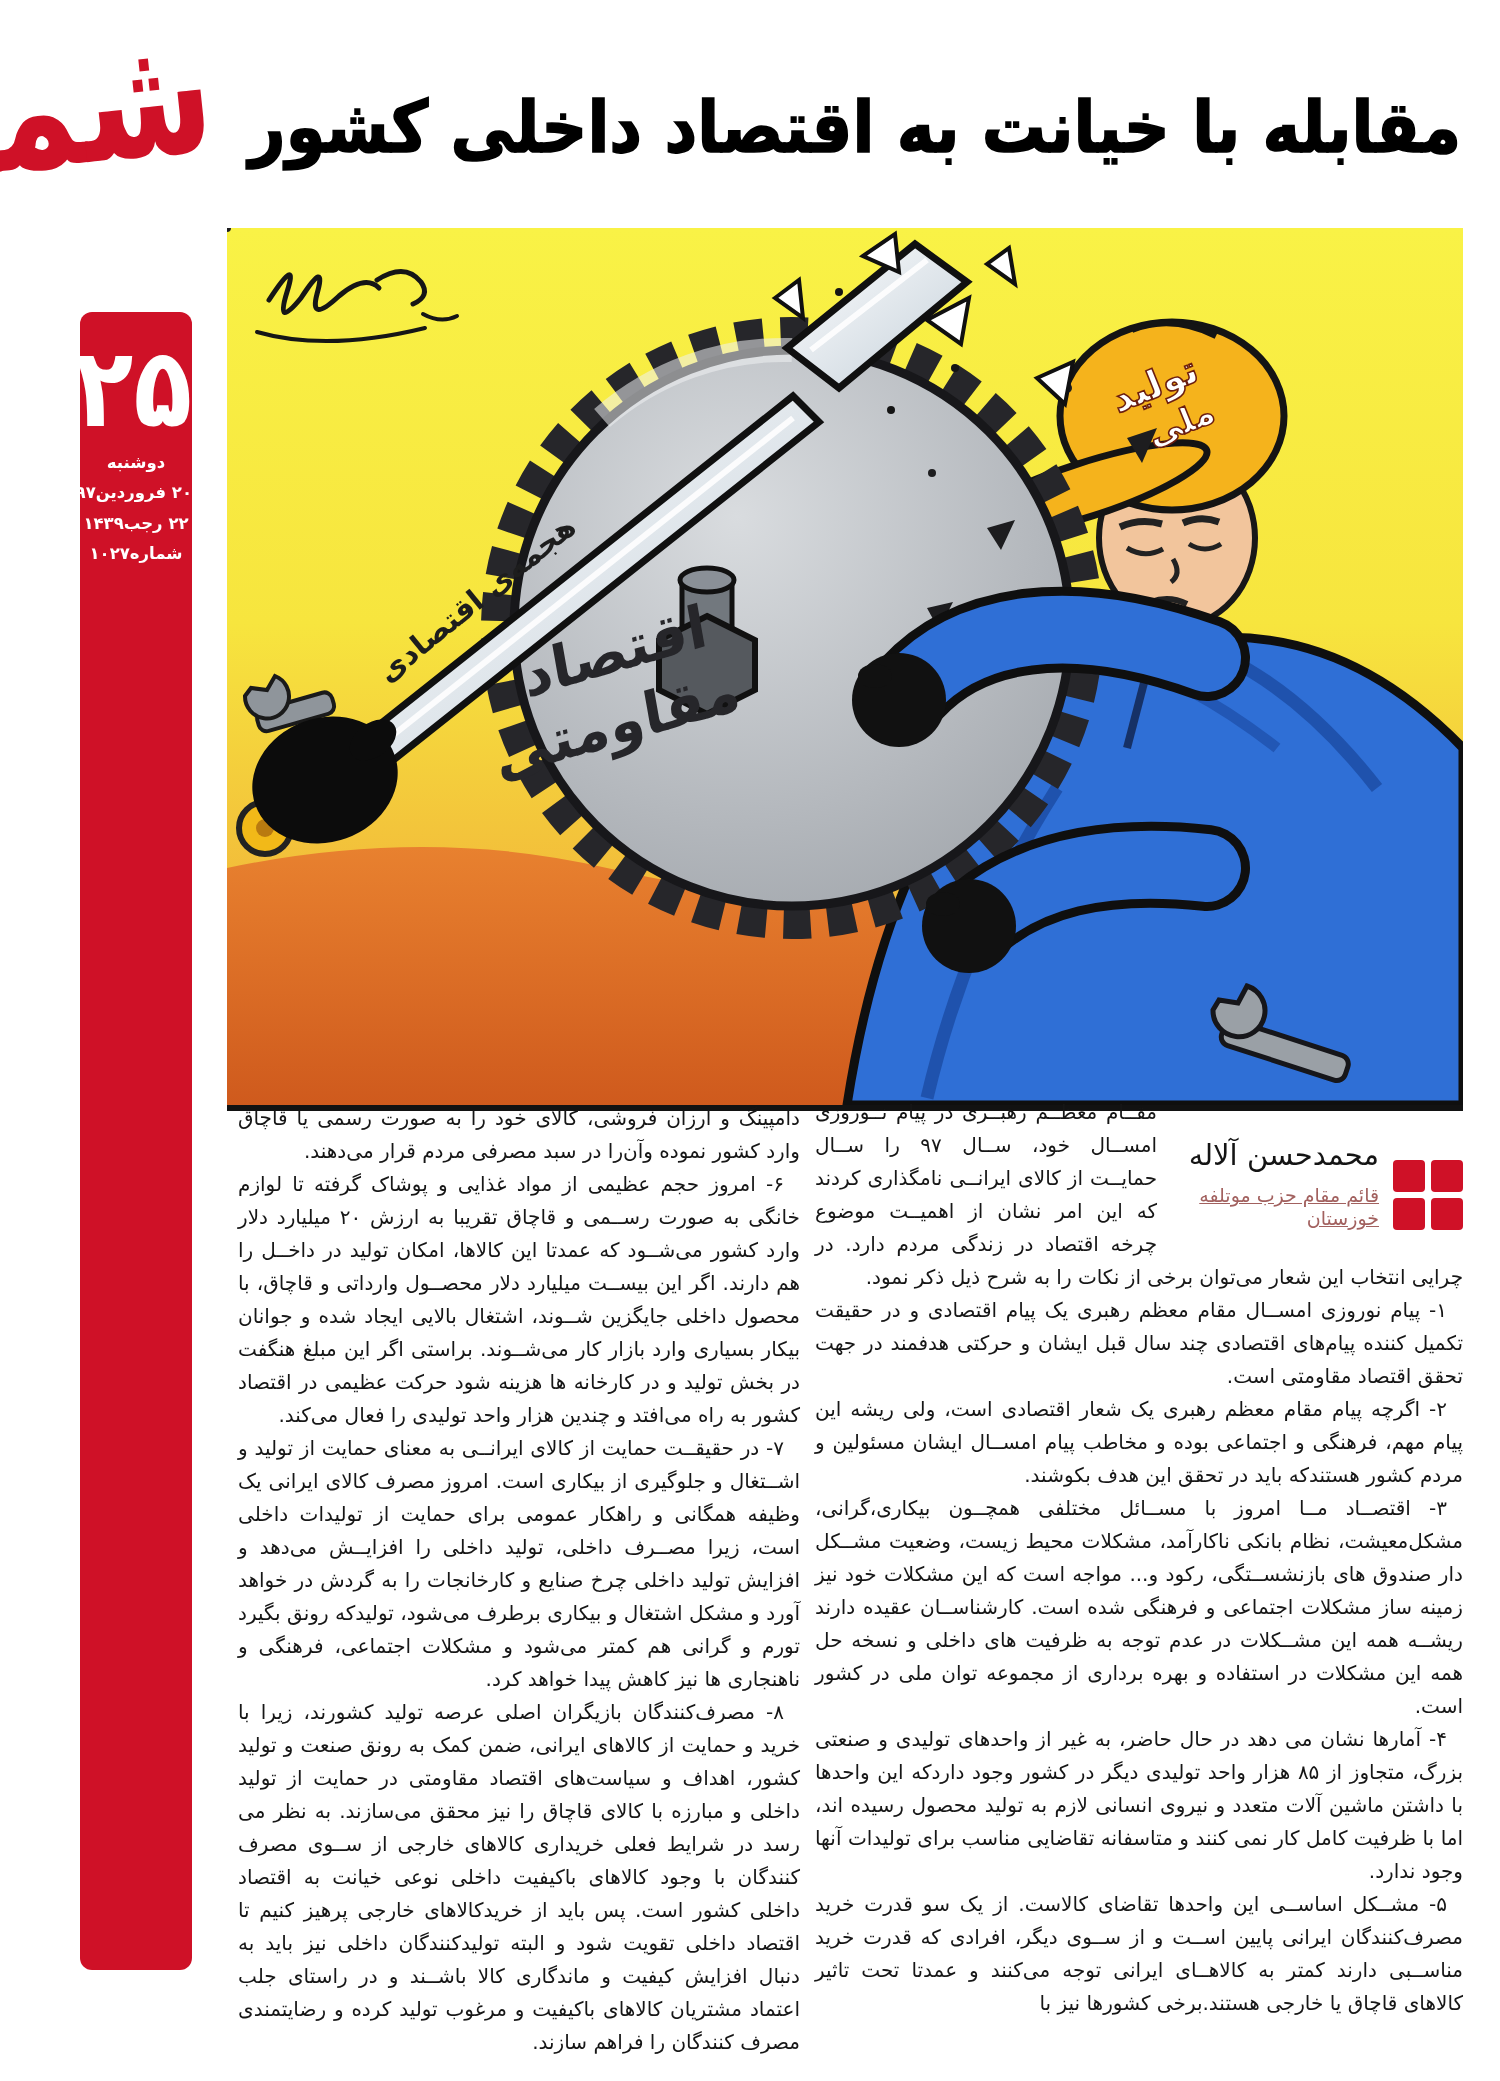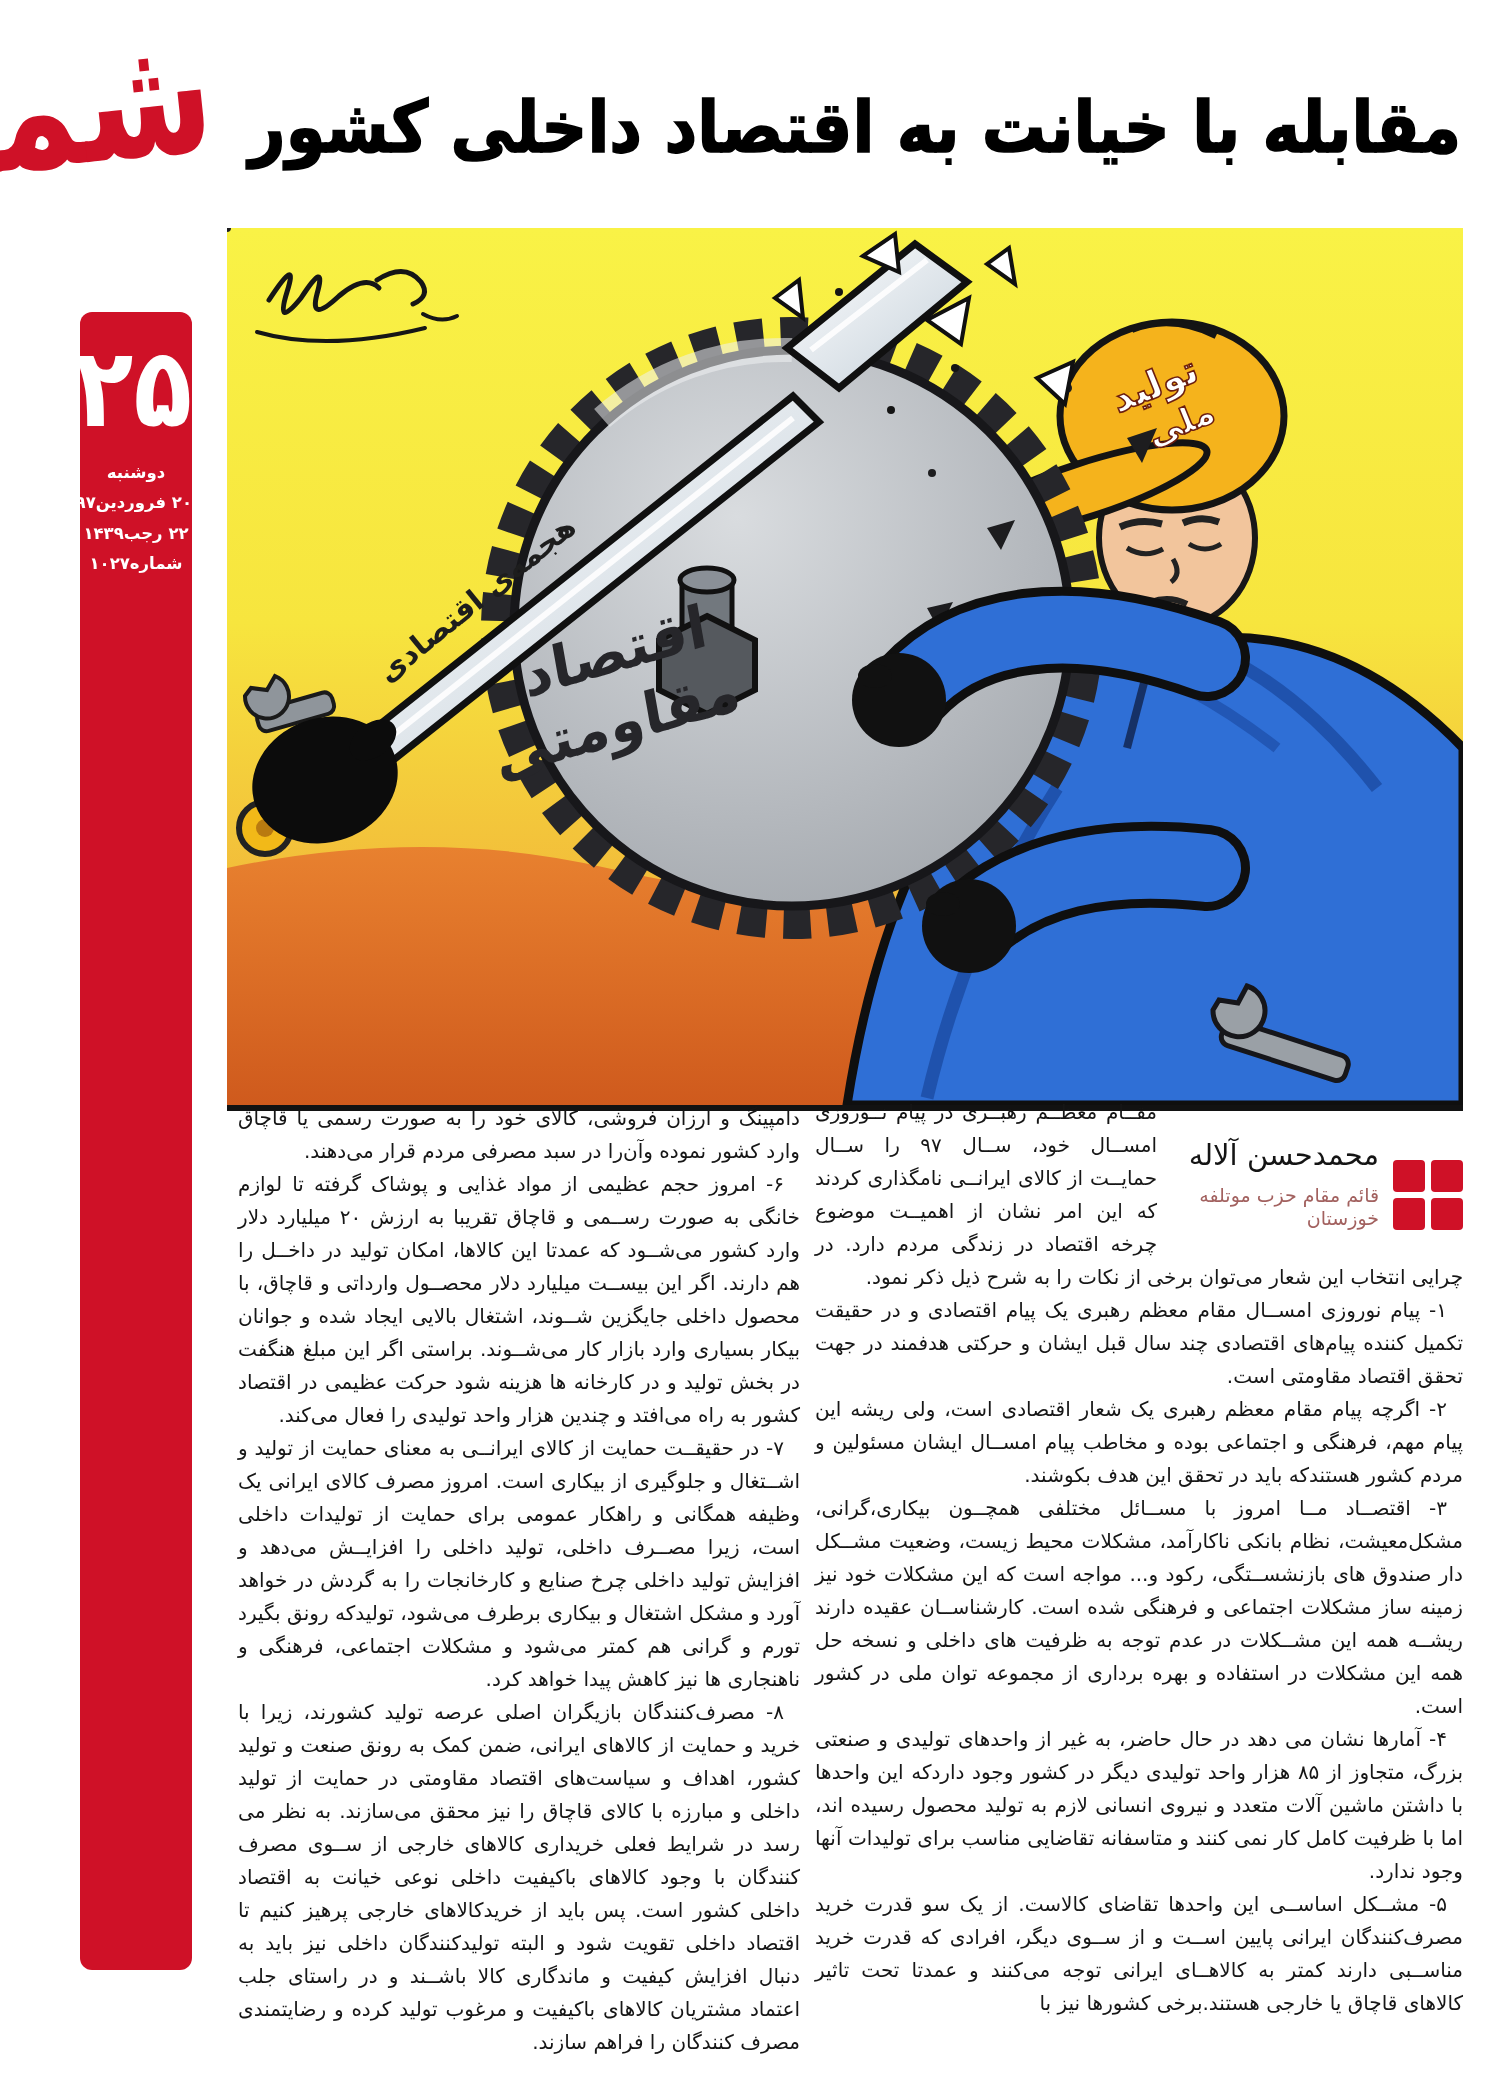--- a/index.html
+++ b/index.html
@@ -23,7 +23,7 @@
     font-size:96px;font-weight:bold;line-height:1.1;padding-top:14px;
     transform:scaleY(1.15);transform-origin:top center;
   }
-  .dateblock{margin-top:26px;font-size:16.5px;font-weight:bold;line-height:1.85;}
+  .dateblock{margin-top:16px;font-size:16.5px;font-weight:bold;line-height:1.85;}
   .dateblock div{white-space:nowrap;}
   
   .headline{

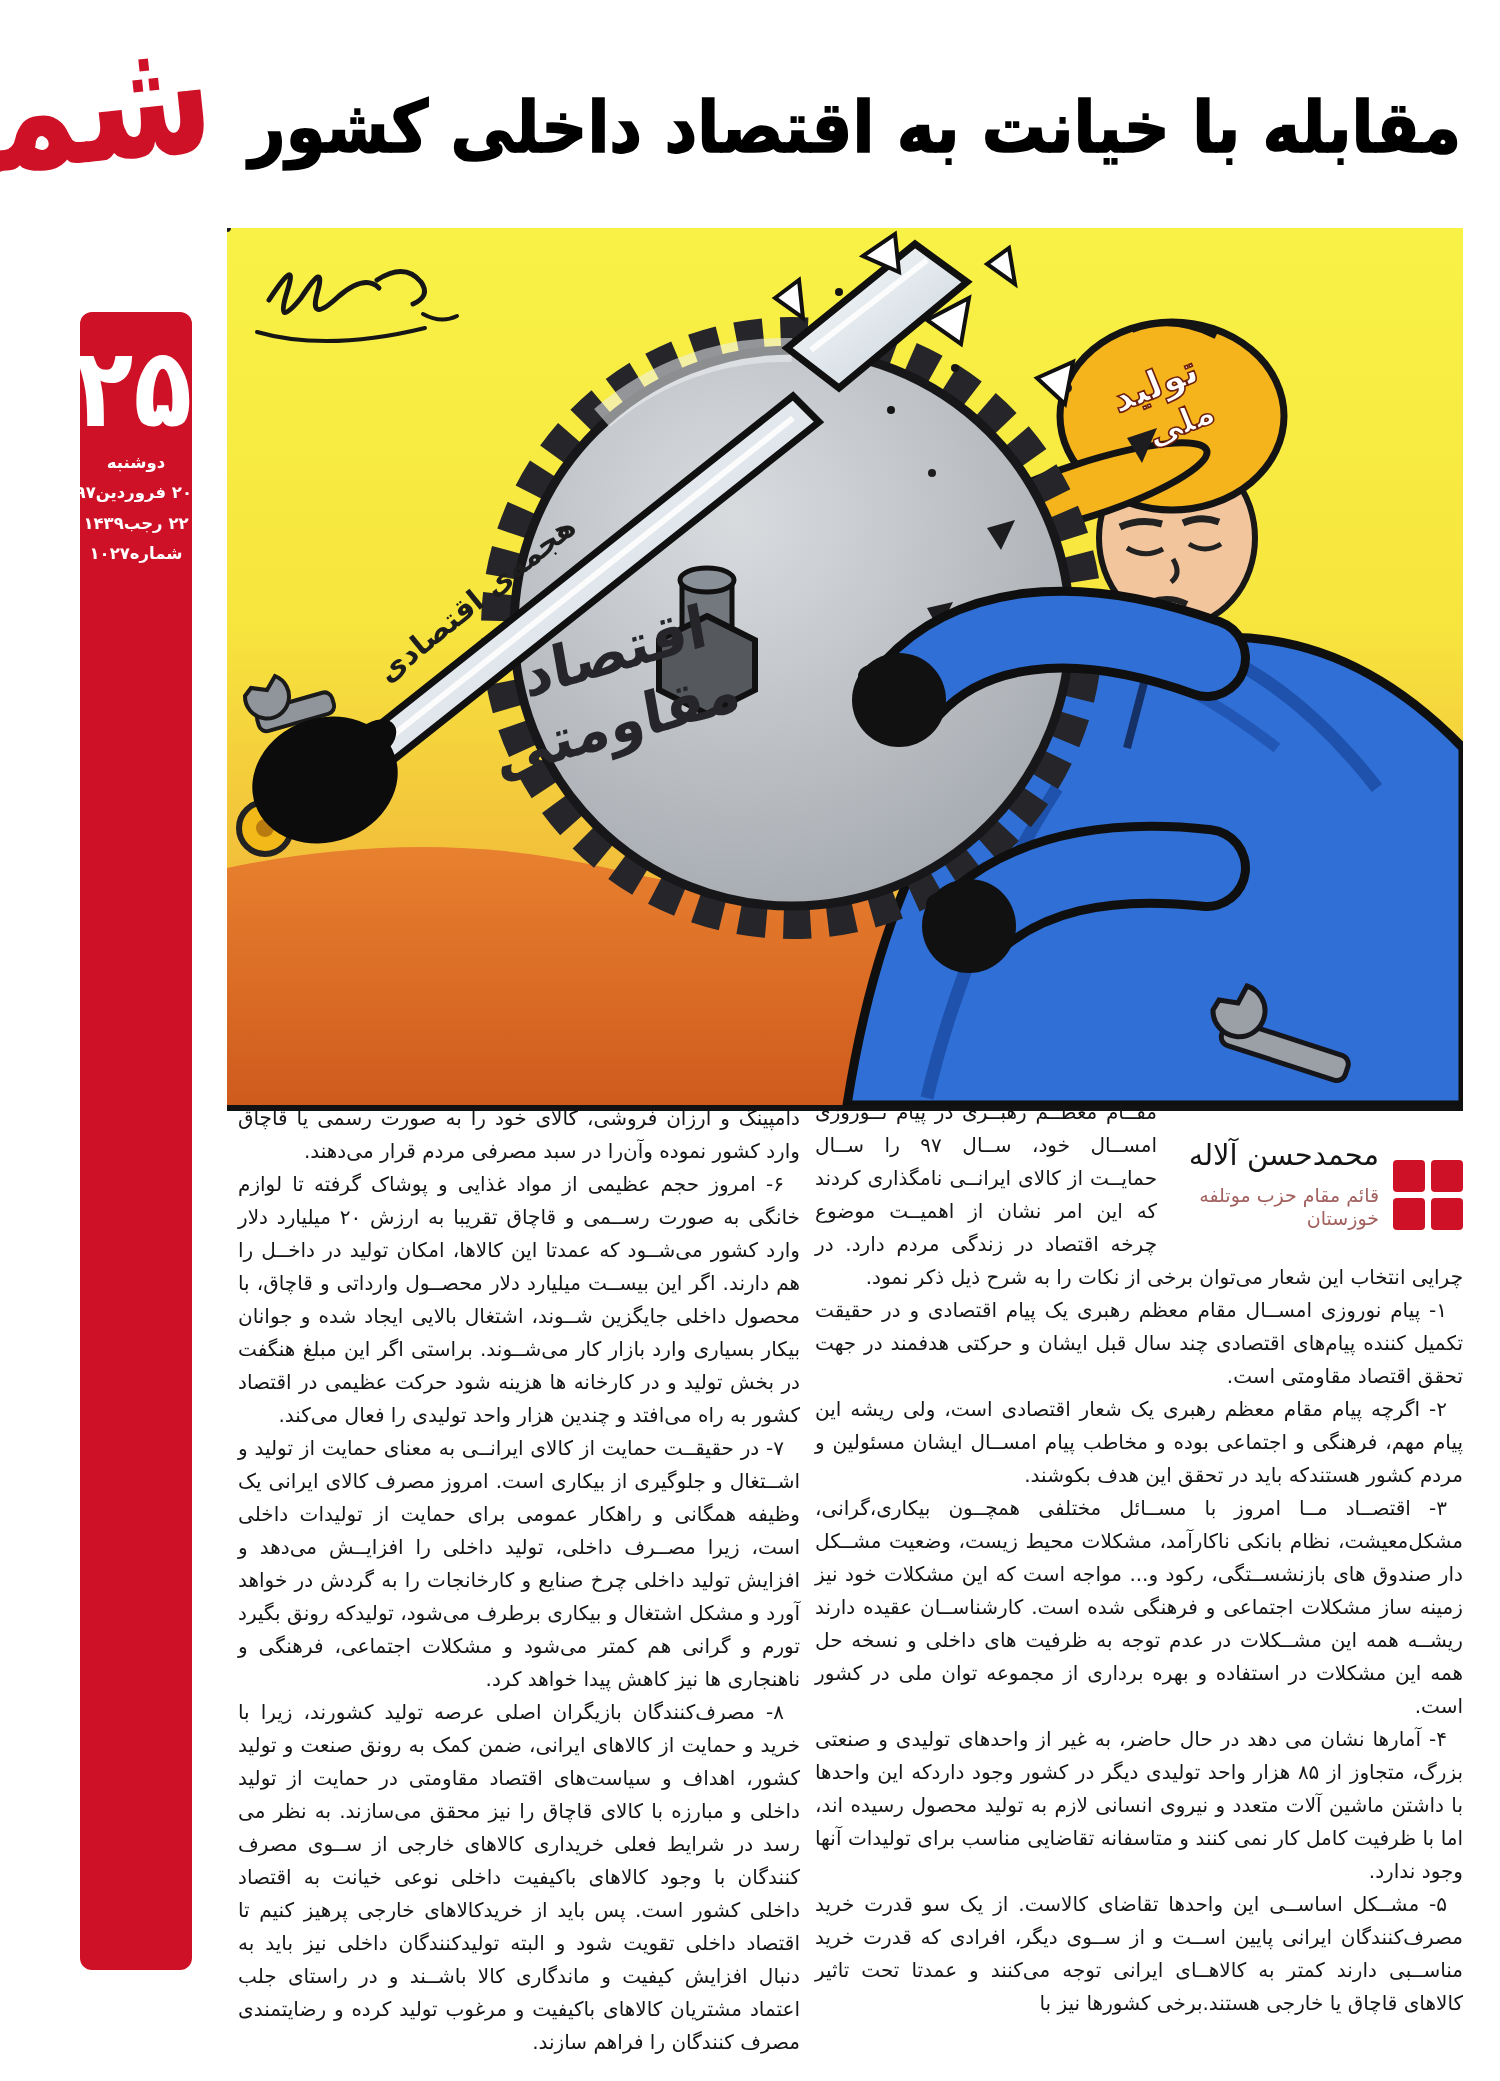--- a/index.html
+++ b/index.html
@@ -55,7 +55,7 @@
   .byline-icon span{background:#cf1127;border-radius:4px;display:block;}
   .byline-text{flex:1;text-align:right;}
   .author-name{font-size:29px;color:#141414;line-height:1.2;}
-  .author-title{font-size:19px;color:#a2615f;margin-top:12px;line-height:1.2;}
+  .author-title{font-size:19px;color:#a2615f;margin-top:12px;line-height:1.2;text-decoration:underline;}
 </style>
 </head>
 <body>

